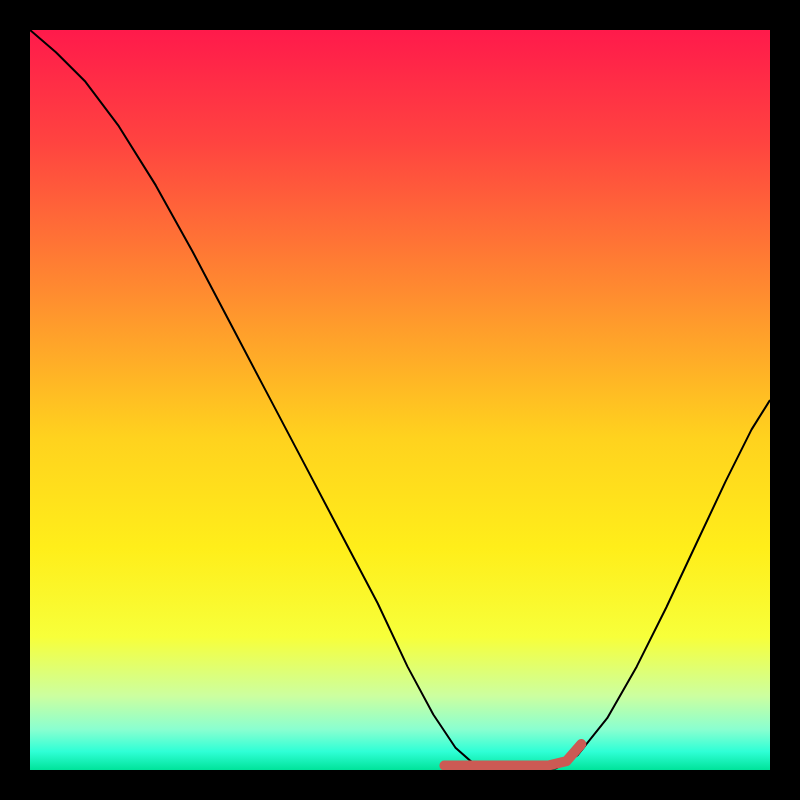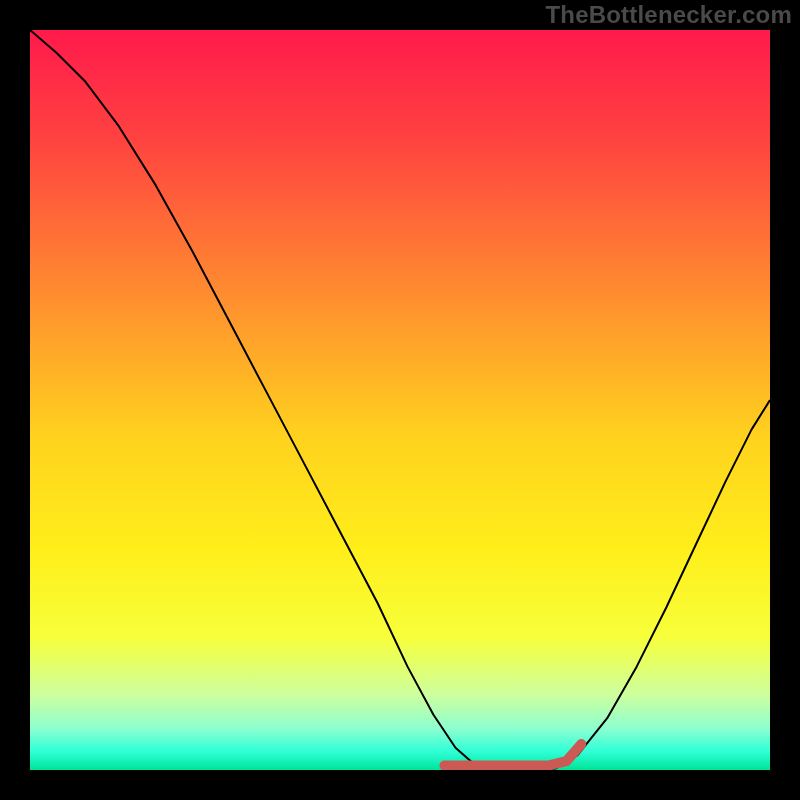--- a/index.html
+++ b/index.html
@@ -43,7 +43,6 @@
 <body>
 
 <div class="frame">
-  <div class="watermark">TheBottleneсker.com</div>
 
   <div class="plot">
     <svg id="plot-svg" width="740" height="740" viewBox="0 0 740 740">

